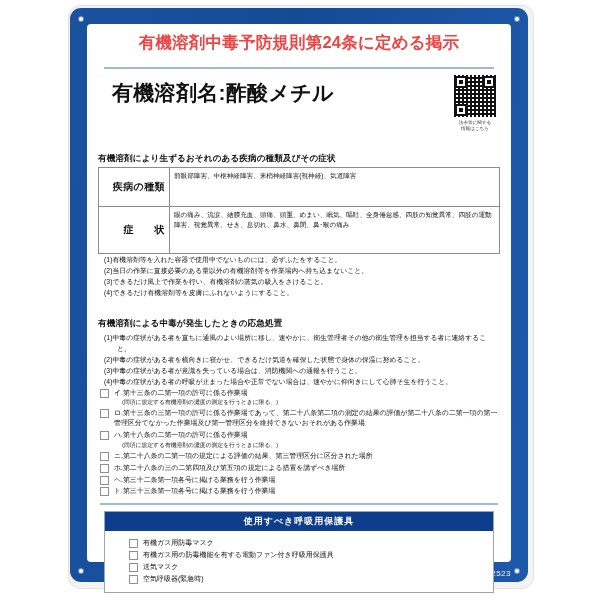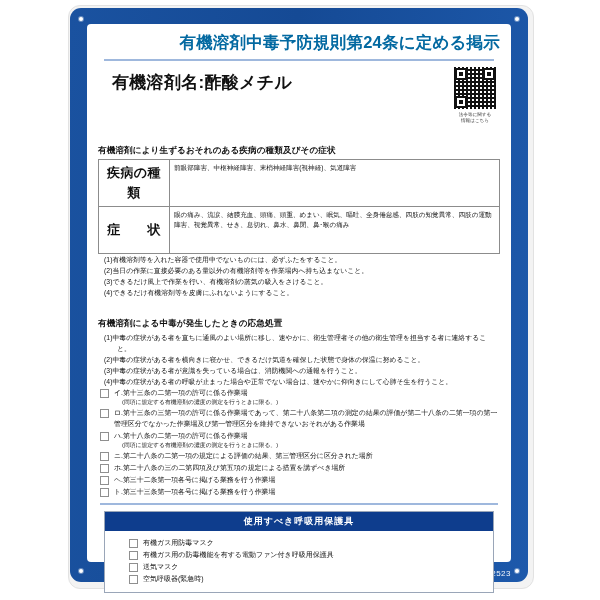--- a/index.html
+++ b/index.html
@@ -74,13 +74,13 @@
 
   
   #main-title {
-    text-align: right;
+    text-align: center;
     font-size: 16.5px;
     font-weight: bold;
-    color: #0369a1;
+    color: #ef4444;
     letter-spacing: .2px;
     line-height: 1.1;
-    padding-bottom: 8px;
+    padding-bottom: 16px;
   }
   #title-rule {
     height: 2px;

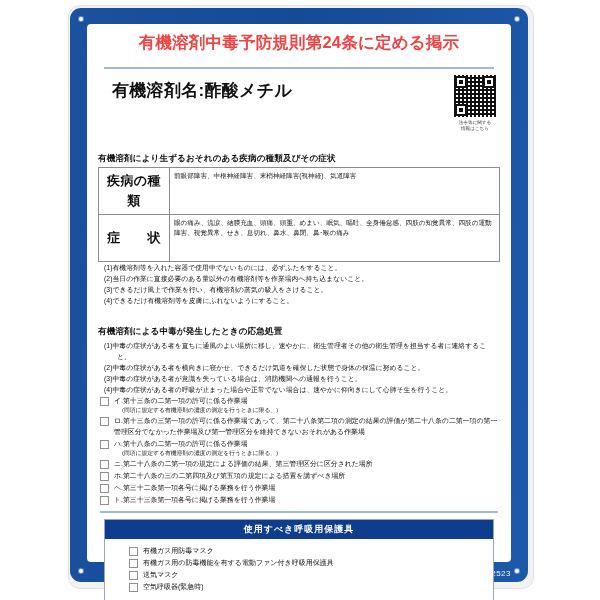--- a/index.html
+++ b/index.html
@@ -94,7 +94,7 @@
     justify-content: space-between;
   }
   #agent-name {
-    font-size: 17px;
+    font-size: 21px;
     font-weight: bold;
     color: #111111;
     letter-spacing: .3px;

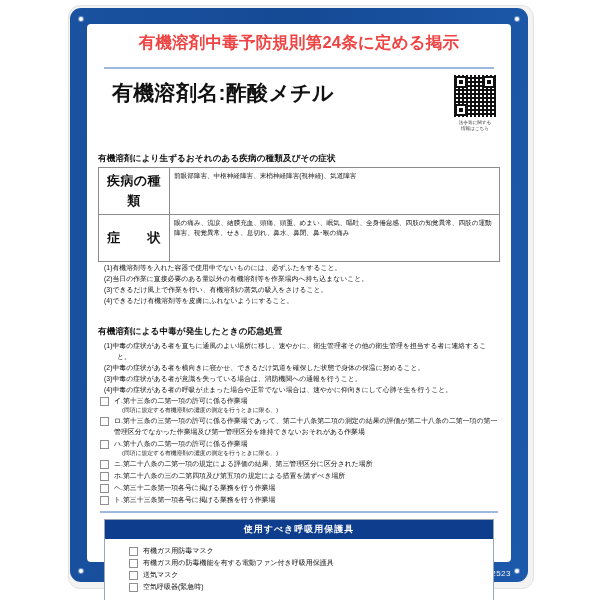--- a/index.html
+++ b/index.html
@@ -160,9 +160,9 @@
   }
   #disease-table td.label {
     width: 62px;
-    text-align: center;
+    text-align: right;
     vertical-align: middle;
-    font-size: 13px;
+    font-size: 10px;
     font-weight: bold;
     letter-spacing: .4px;
   }

